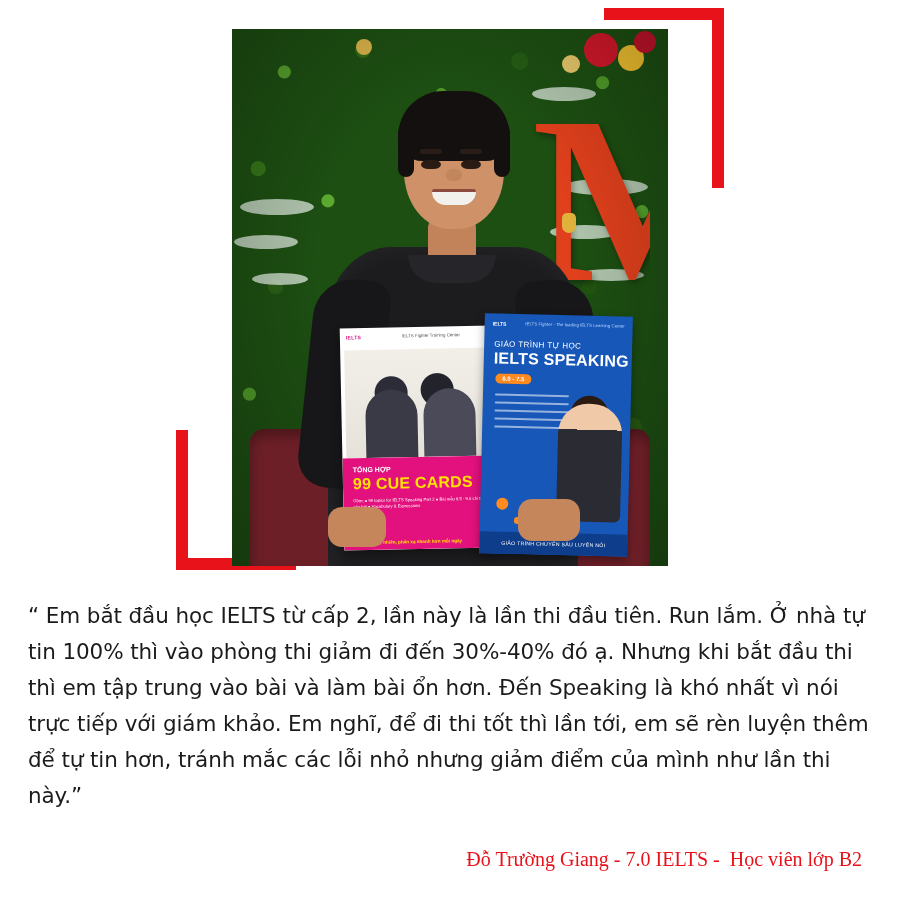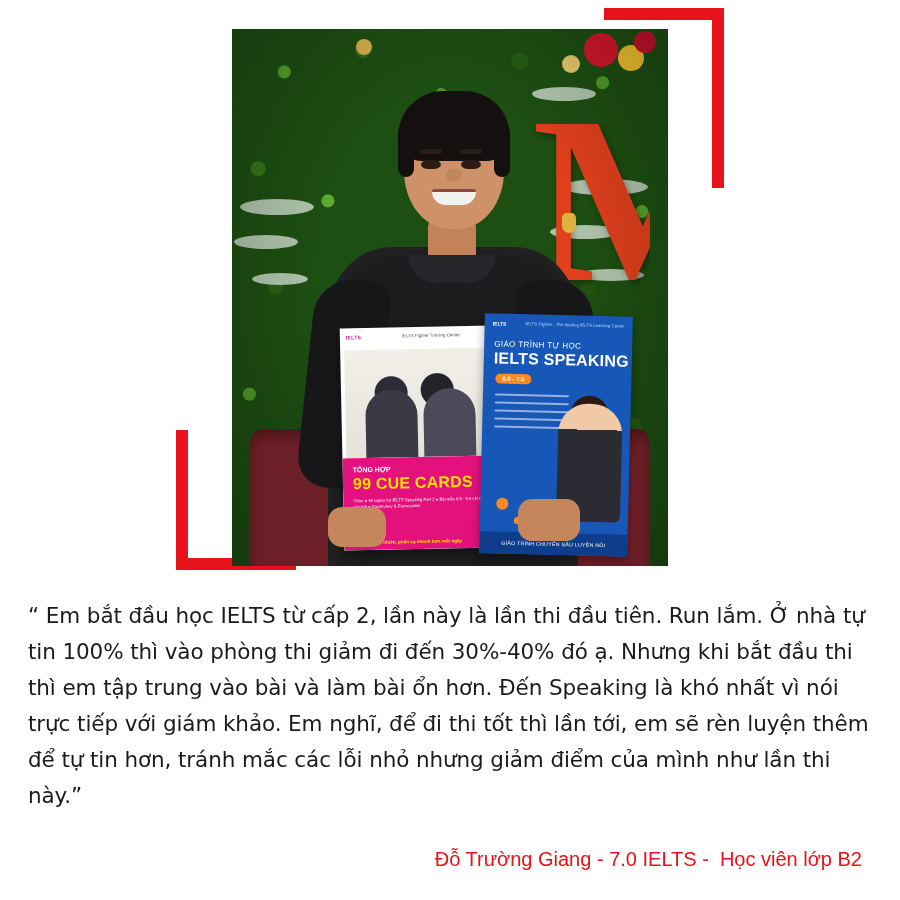--- a/index.html
+++ b/index.html
@@ -474,7 +474,7 @@
     position: absolute;
     right: 38px;
     top: 848px;
-    font-family: Liberation Sans, sans-serif;
+    font-family: Liberation Serif, serif;
     font-size: 20px;
     color: #e8121a;
     white-space: pre;

